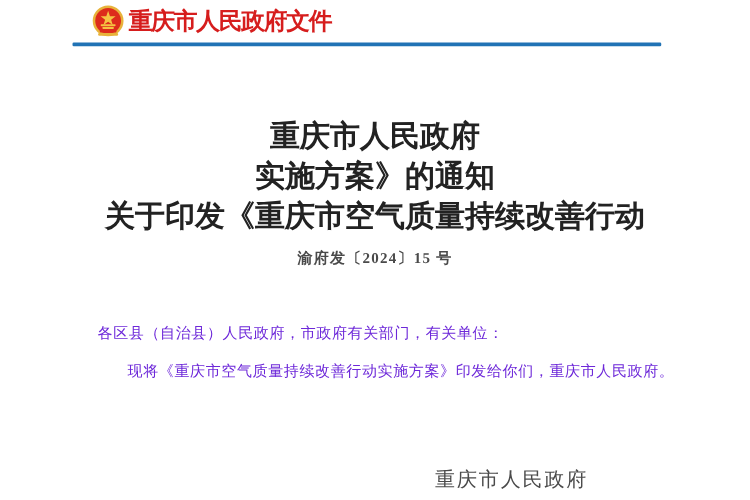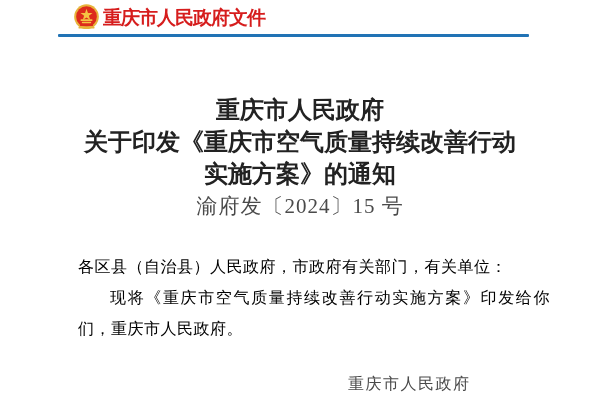--- a/index.html
+++ b/index.html
@@ -135,8 +135,8 @@
 
   <div class="title-block">
     <div class="title-line">重庆市人民政府</div>
+    <div class="title-line">实施方案》的通知</div>
     <div class="title-line">关于印发《重庆市空气质量持续改善行动</div>
-    <div class="title-line">实施方案》的通知</div>
     <div class="doc-number">渝府发〔2024〕15 号</div>
   </div>
 

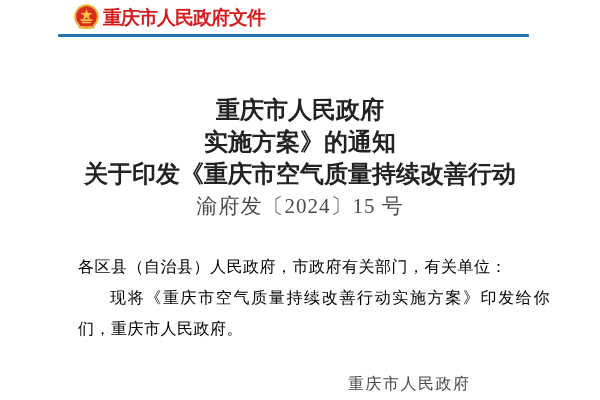--- a/index.html
+++ b/index.html
@@ -73,9 +73,9 @@
   }
   .doc-number {
     margin-top: 4px;
-    font-size: 21px;
+    font-size: 12px;
     line-height: 24px;
-    font-weight: normal;
+    font-weight: bold;
     color: #4a4a4a;
     letter-spacing: 1px;
     white-space: nowrap;

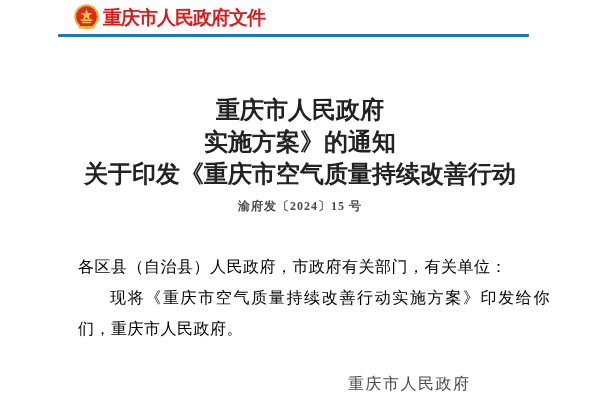--- a/index.html
+++ b/index.html
@@ -87,10 +87,10 @@
     left: 78px;
     top: 251px;
     width: 472px;
-    font-size: 16px;
+    font-size: 12px;
     line-height: 31px;
     letter-spacing: 0.5px;
-    color: #000000;
+    color: #6d28d9;
     text-align: justify;
   }
   .salutation {

